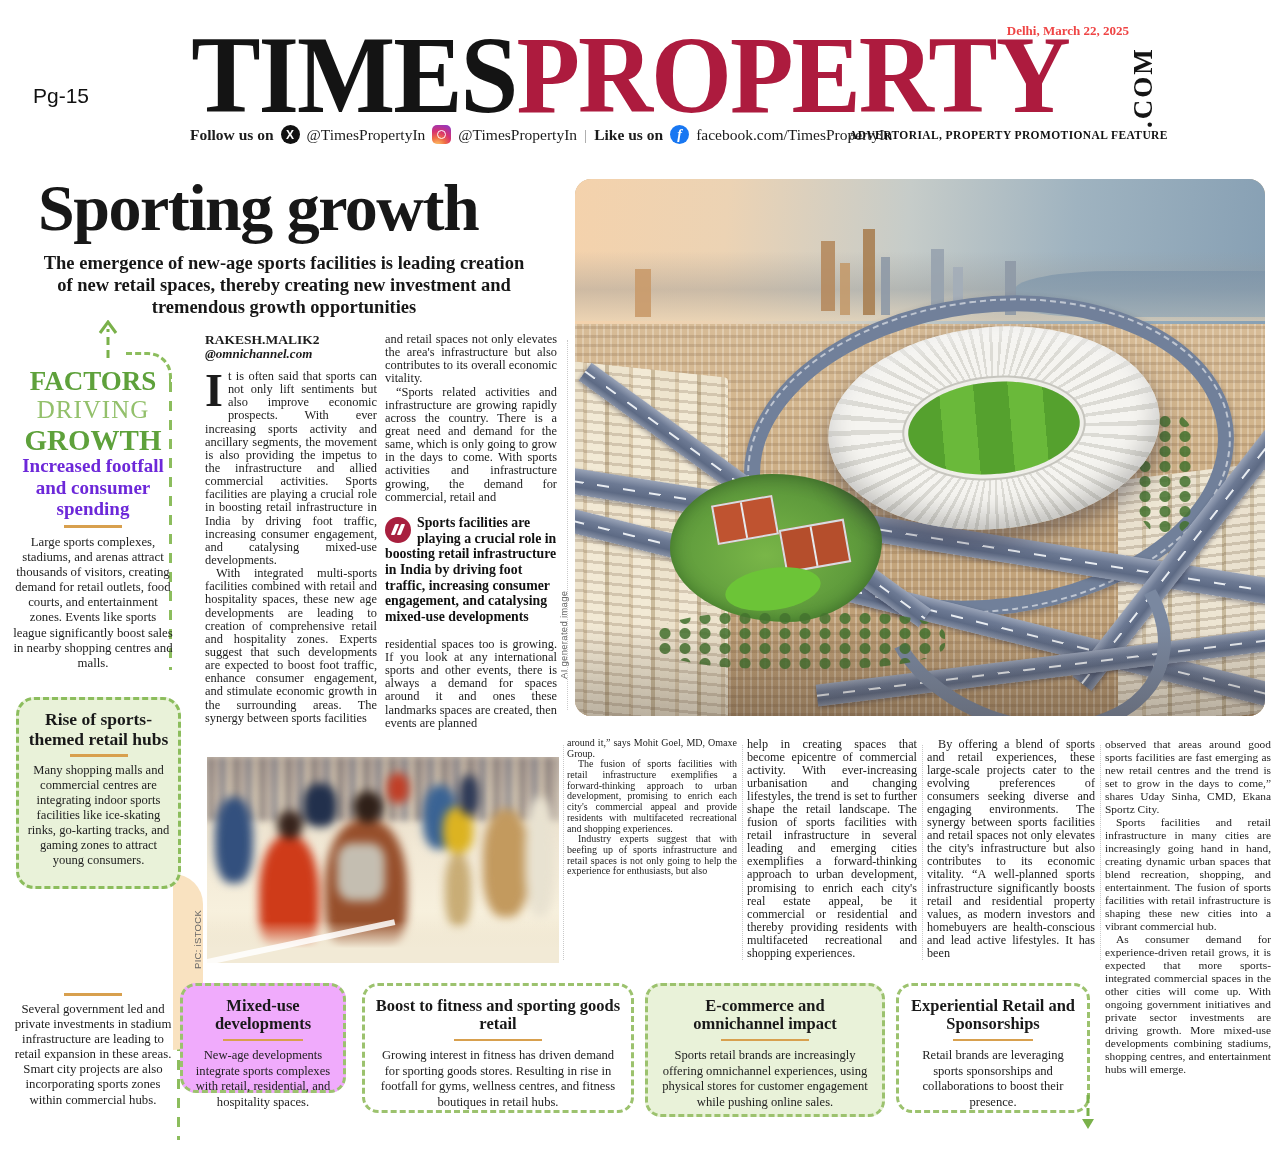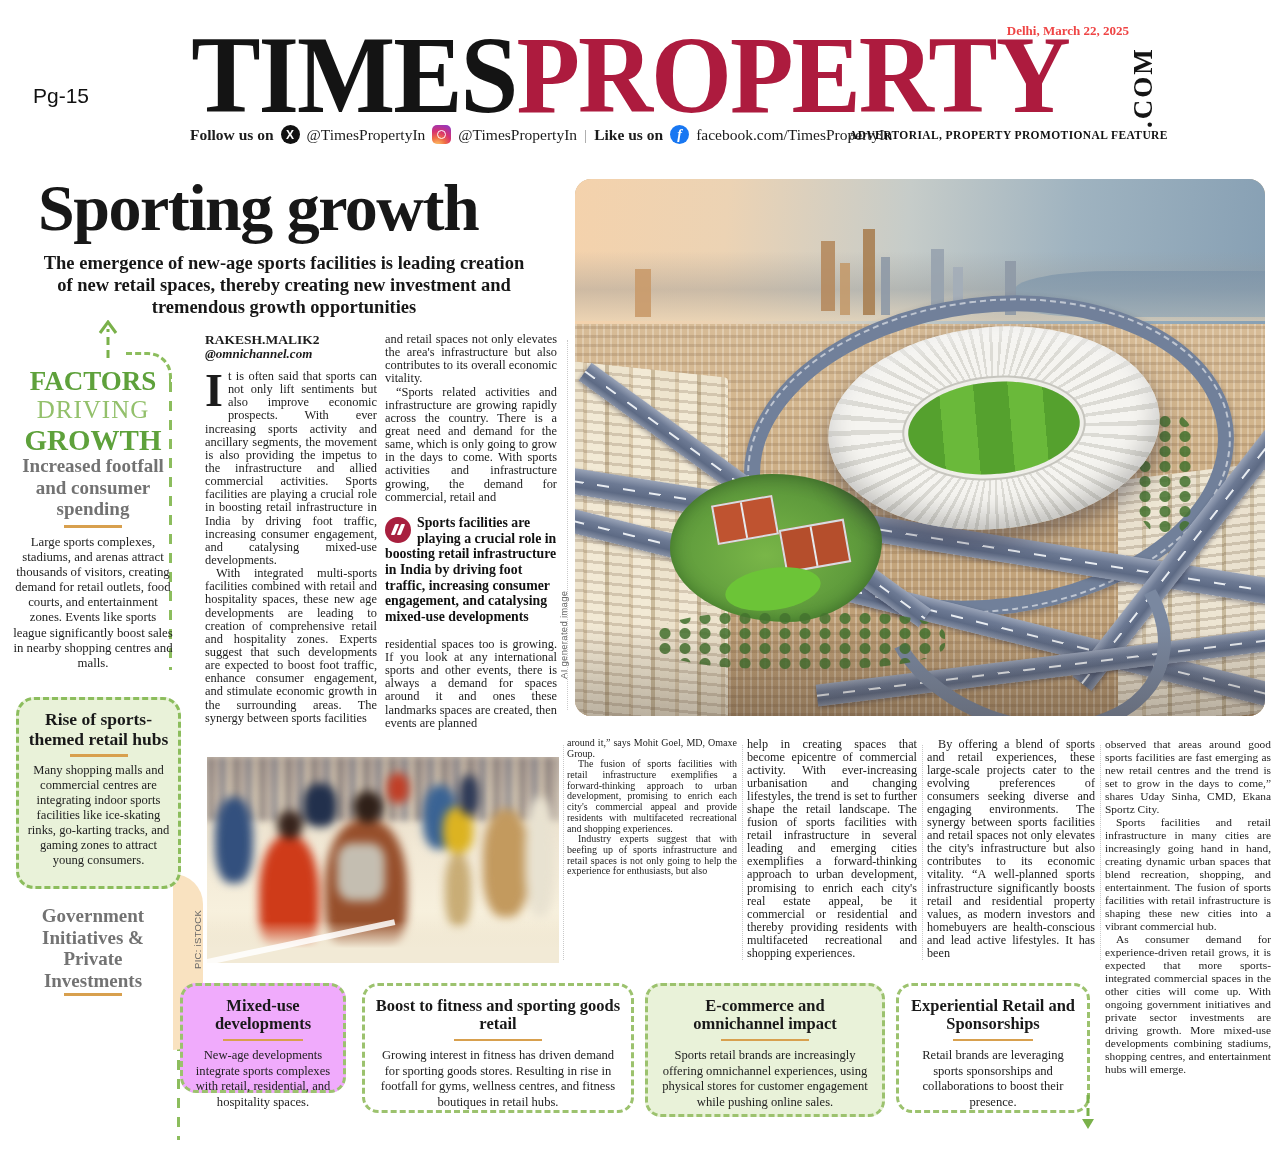--- a/index.html
+++ b/index.html
@@ -32,7 +32,7 @@
   .ft1 { display:block; font-size:27px; font-weight:bold; color:#5ea13b; }
   .ft2 { display:block; font-size:25px; color:#93c06b; letter-spacing:1px; }
   .ft3 { display:block; font-size:29px; font-weight:bold; color:#5ea13b; }
-  .side-heading { position:absolute; font-size:19px; font-weight:bold; text-align:center; line-height:1.14; color:#737373; }
+  .side-heading { position:absolute; font-size:19px; font-weight:bold; text-align:center; line-height:1.14; color:#6d28d9; }
   .gold-rule { position:absolute; width:58px; height:2.5px; background:#d8a04e; }
   .side-body { position:absolute; font-size:12.8px; line-height:1.18; text-align:center; color:#222; }
   .side-box { position:absolute; left:16px; top:697px; width:165px; height:192px; background:#e9f2d9; border:3px dashed #8cbd5d; border-radius:18px; padding:10px 7px; text-align:center; }

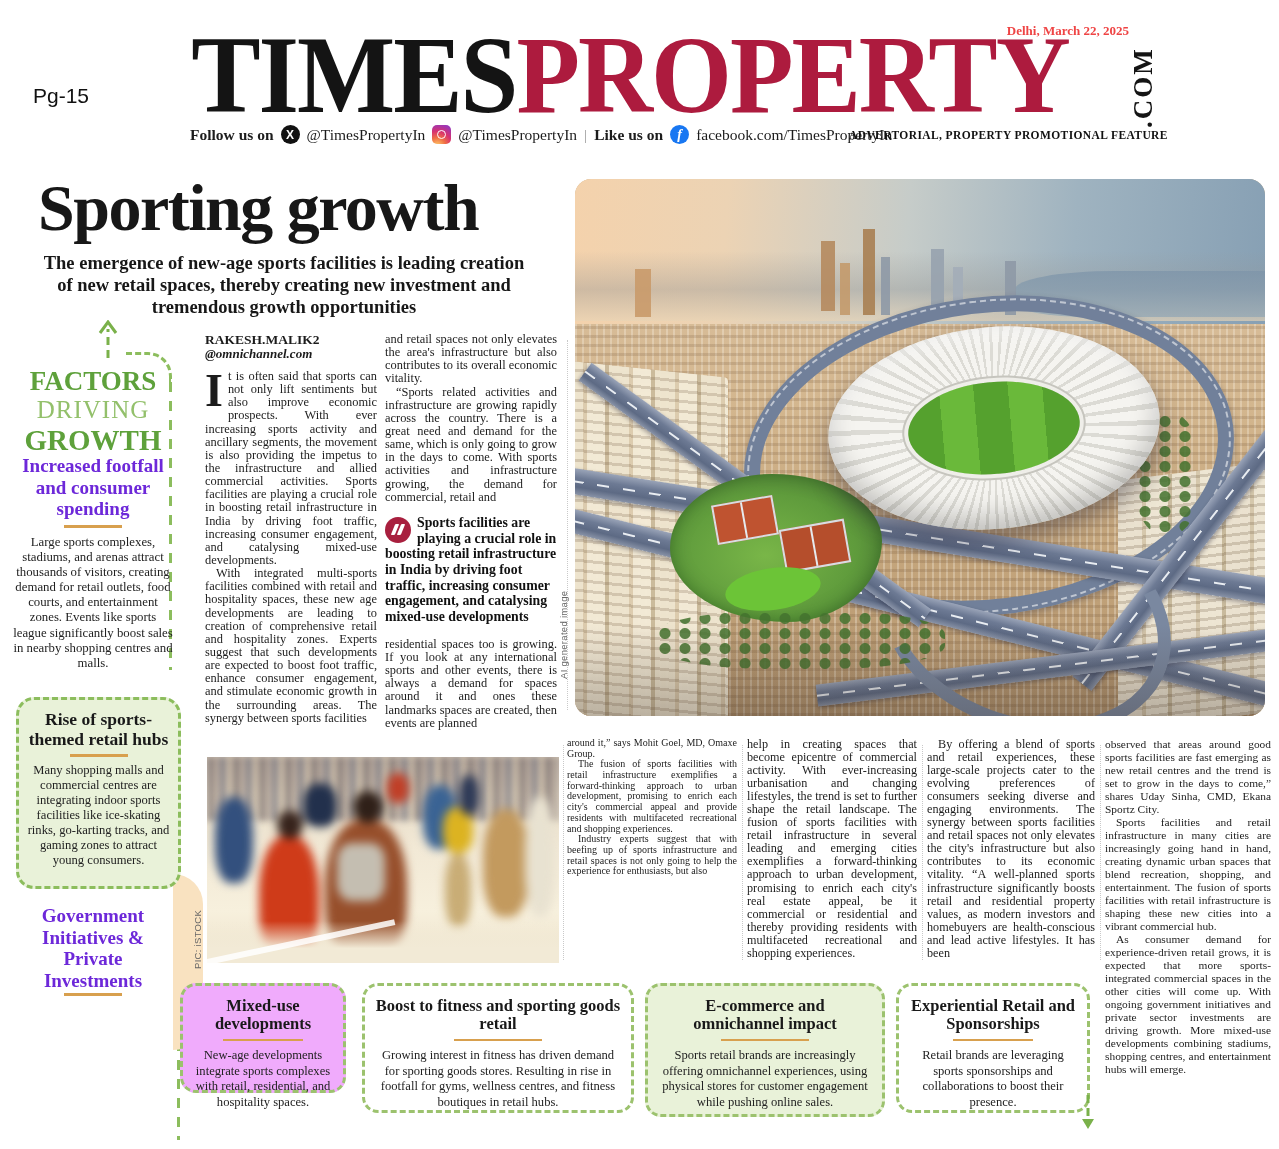--- a/index.html
+++ b/index.html
@@ -176,7 +176,6 @@
     <div class="bb">Many shopping malls and commercial centres are integrating indoor sports facilities like ice-skating rinks, go-karting tracks, and gaming zones to attract young consumers.</div>
   </div>
 
-  <div class="side-heading" style="left:28px; top:905px; width:130px;">Government Initiatives &amp; Private Investments</div>
   <div class="gold-rule" style="left:64px; top:993px;"></div>
 
   <div class="col col1">

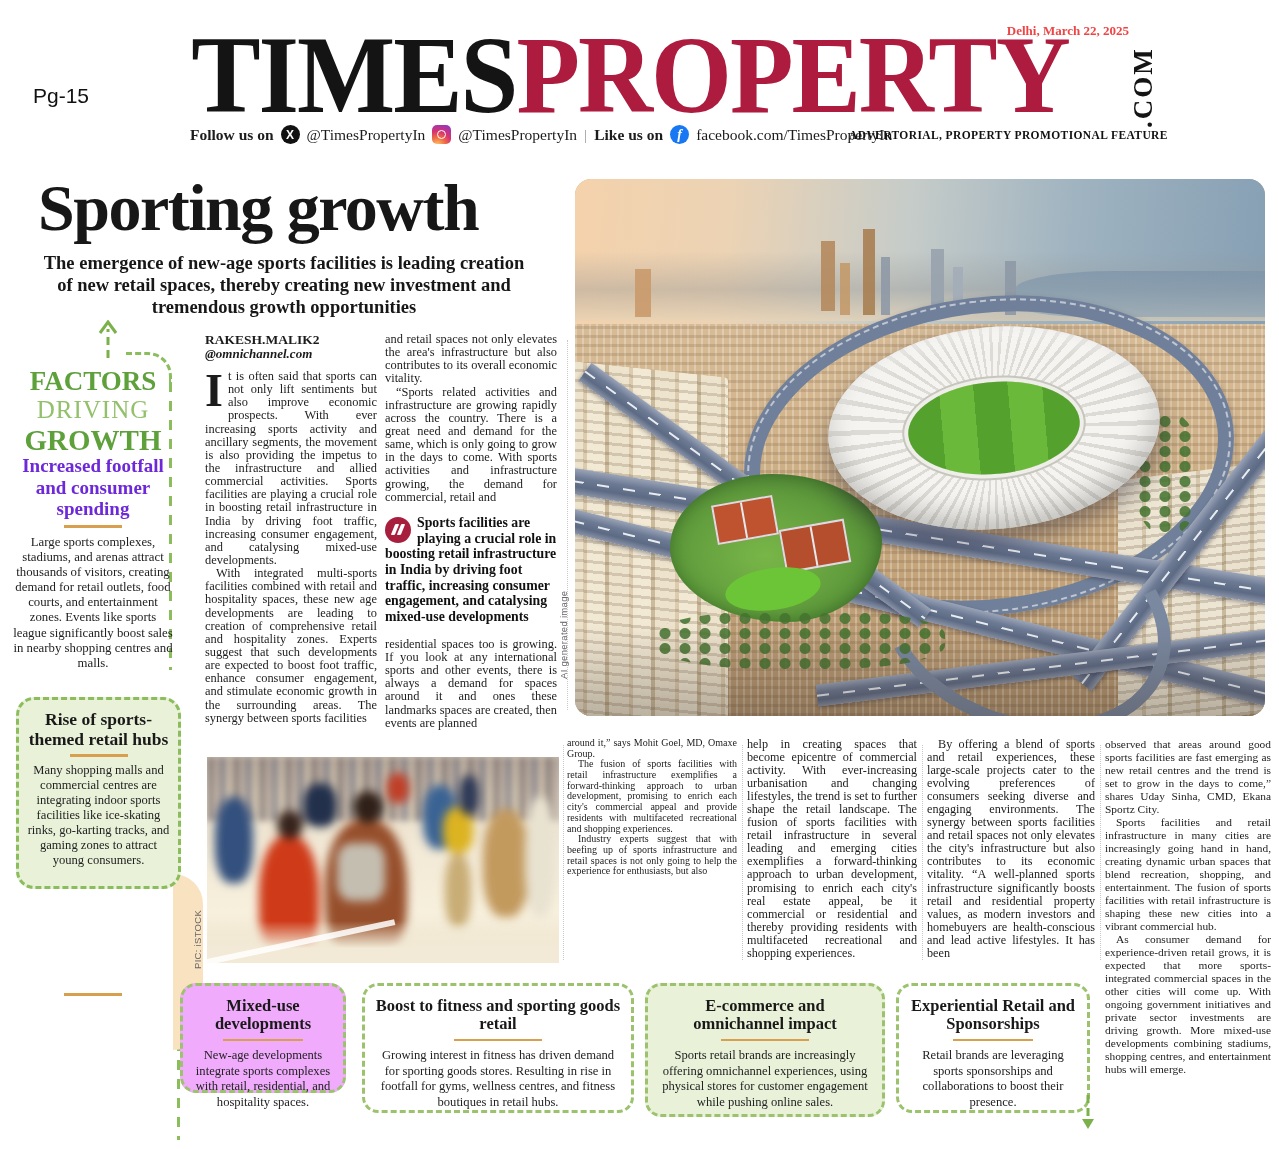--- a/index.html
+++ b/index.html
@@ -177,6 +177,7 @@
   </div>
 
   <div class="gold-rule" style="left:64px; top:993px;"></div>
+  <div class="side-body" style="left:8px; top:1002px; width:170px;">Several government led and private investments in stadium infrastructure are leading to retail expansion in these areas. Smart city projects are also incorporating sports zones within commercial hubs.</div>
 
   <div class="col col1">
     <div class="byline">

